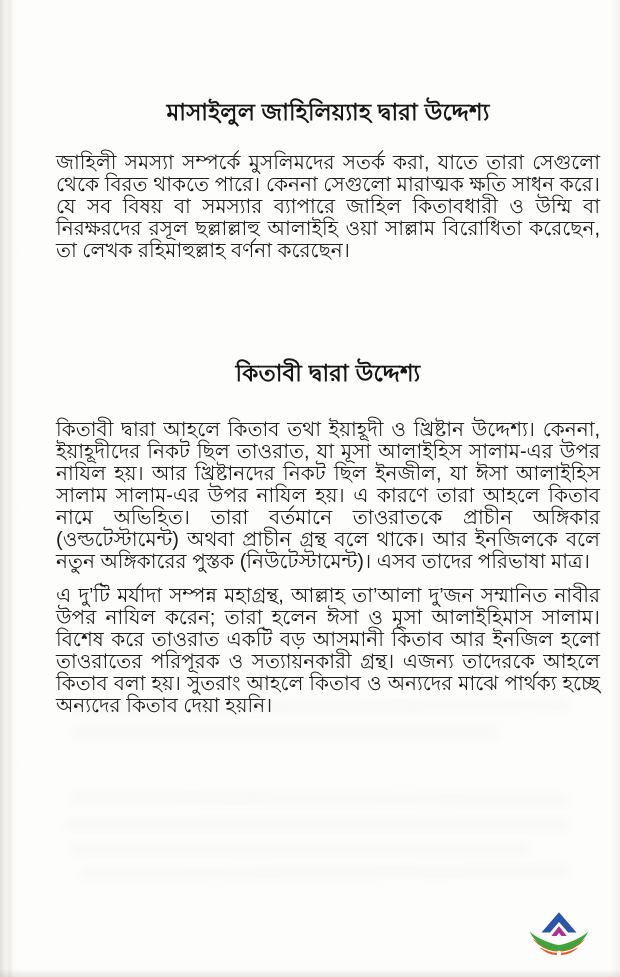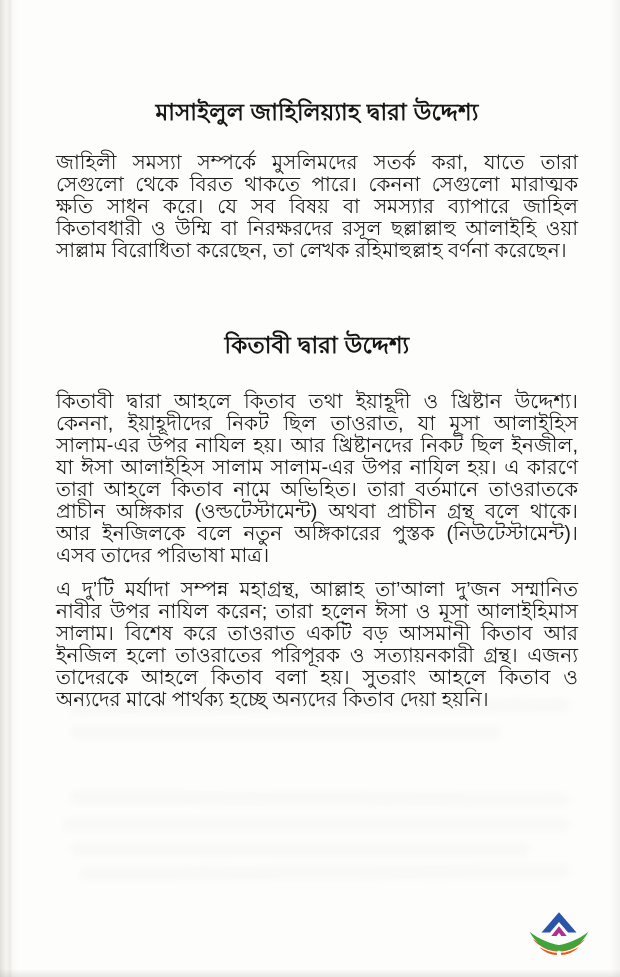--- a/index.html
+++ b/index.html
@@ -40,7 +40,7 @@
   }
   .content {
     position: relative;
-    padding: 94px 42px 0 56px;
+    padding: 94px 20px 0 56px;
   }
   .heading {
     margin: 0 0 18px 0;

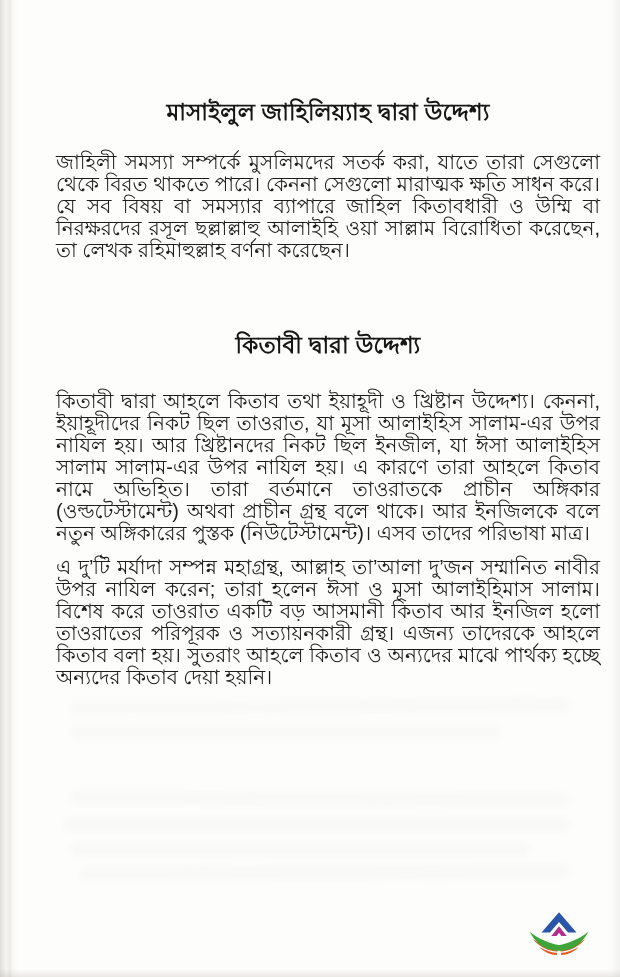--- a/index.html
+++ b/index.html
@@ -51,7 +51,7 @@
     color: #161616;
   }
   .heading.second {
-    margin-top: 66px;
+    margin-top: 94px;
     margin-bottom: 24px;
   }
   .para {

